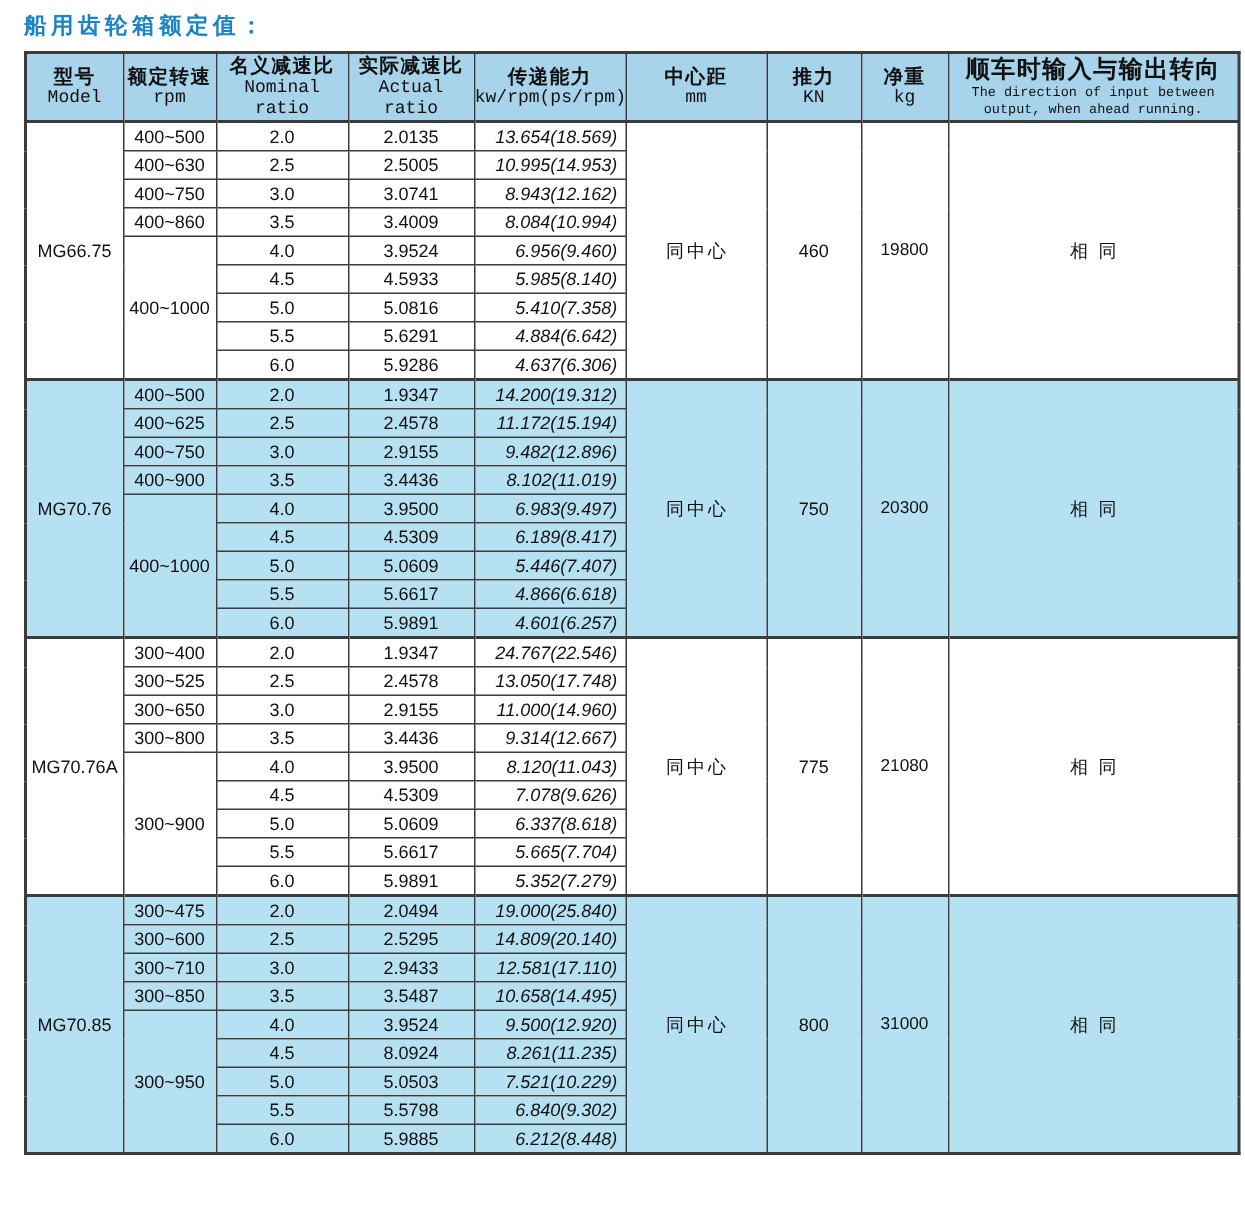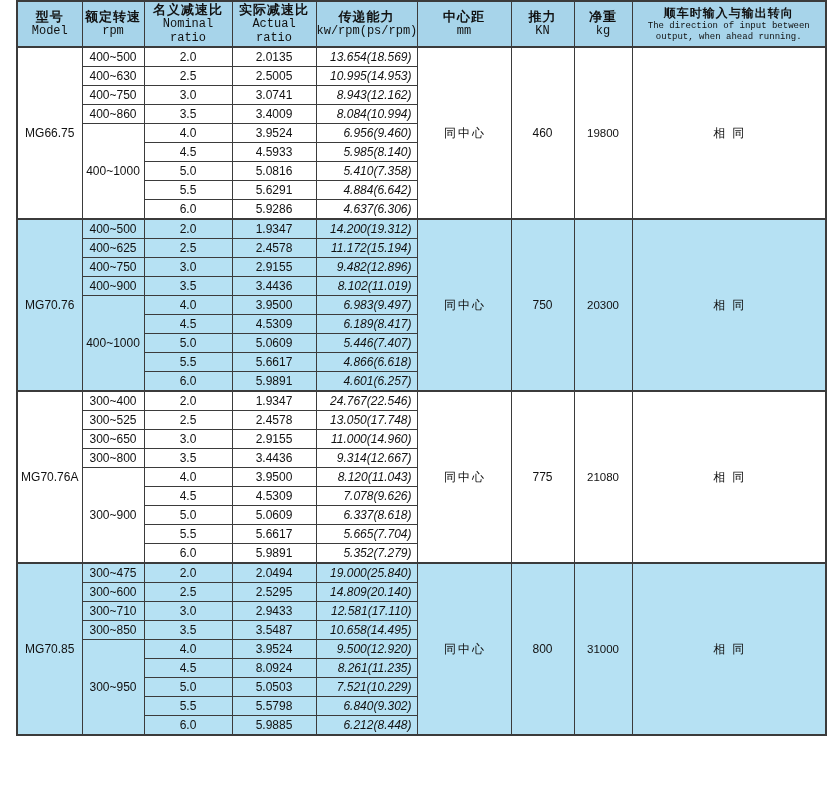--- a/index.html
+++ b/index.html
@@ -102,6 +102,7 @@
 
 <div class="page">
 
+  <div class="title">船用齿轮箱额定值：</div>
 
   <table class="spec">
     <colgroup>

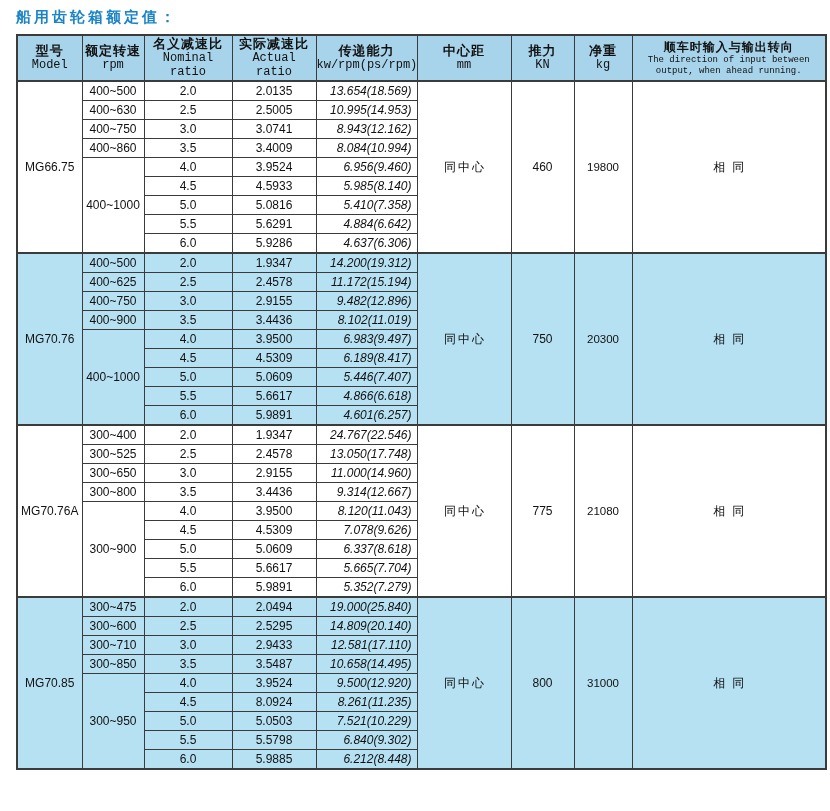--- a/index.html
+++ b/index.html
@@ -56,7 +56,7 @@
     font-family: Liberation Mono, monospace;
   }
   thead th.dir-head .zh {
-    font-size: 12px;
+    font-size: 16px;
     letter-spacing: 1px;
   }
   thead th.dir-head .en {

